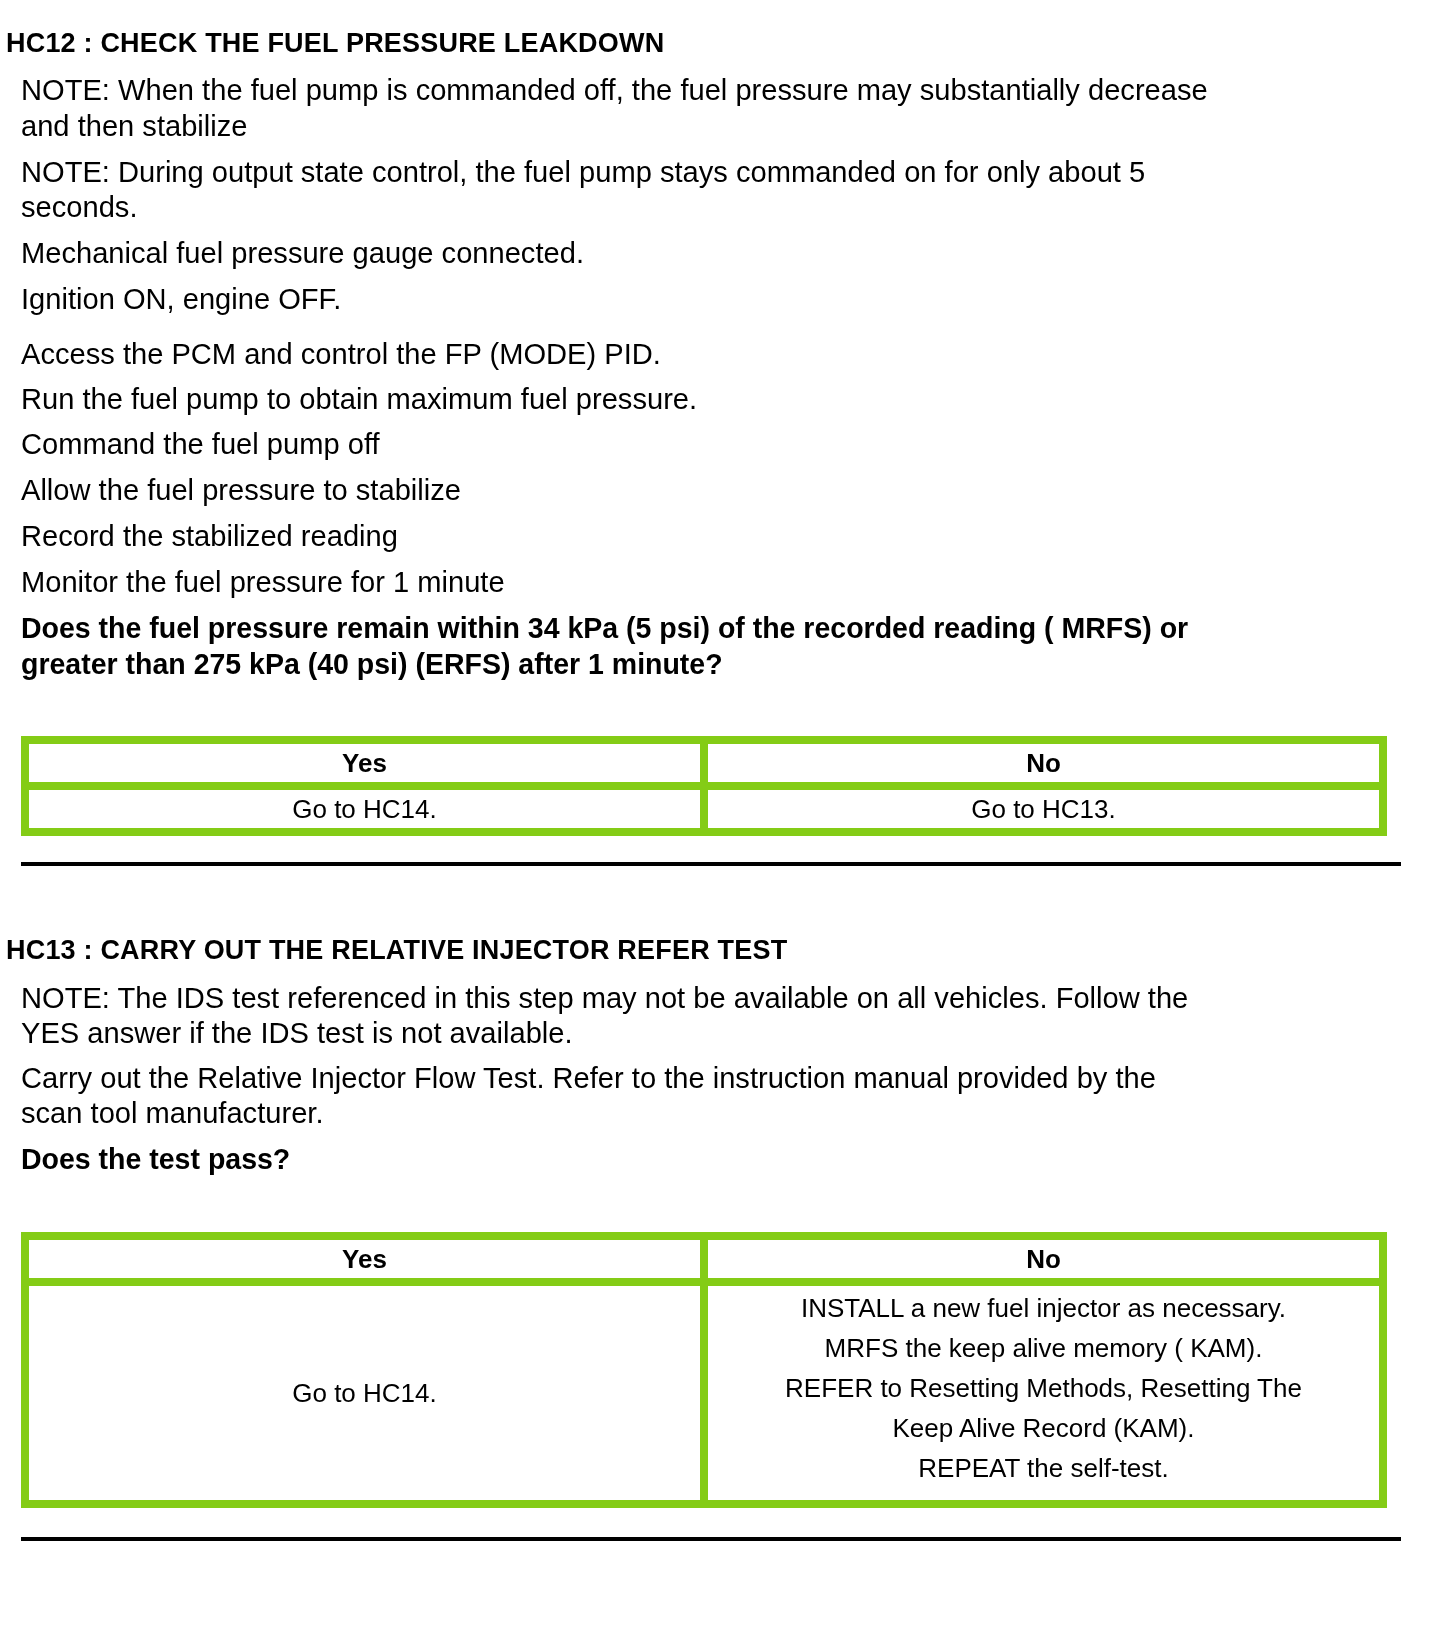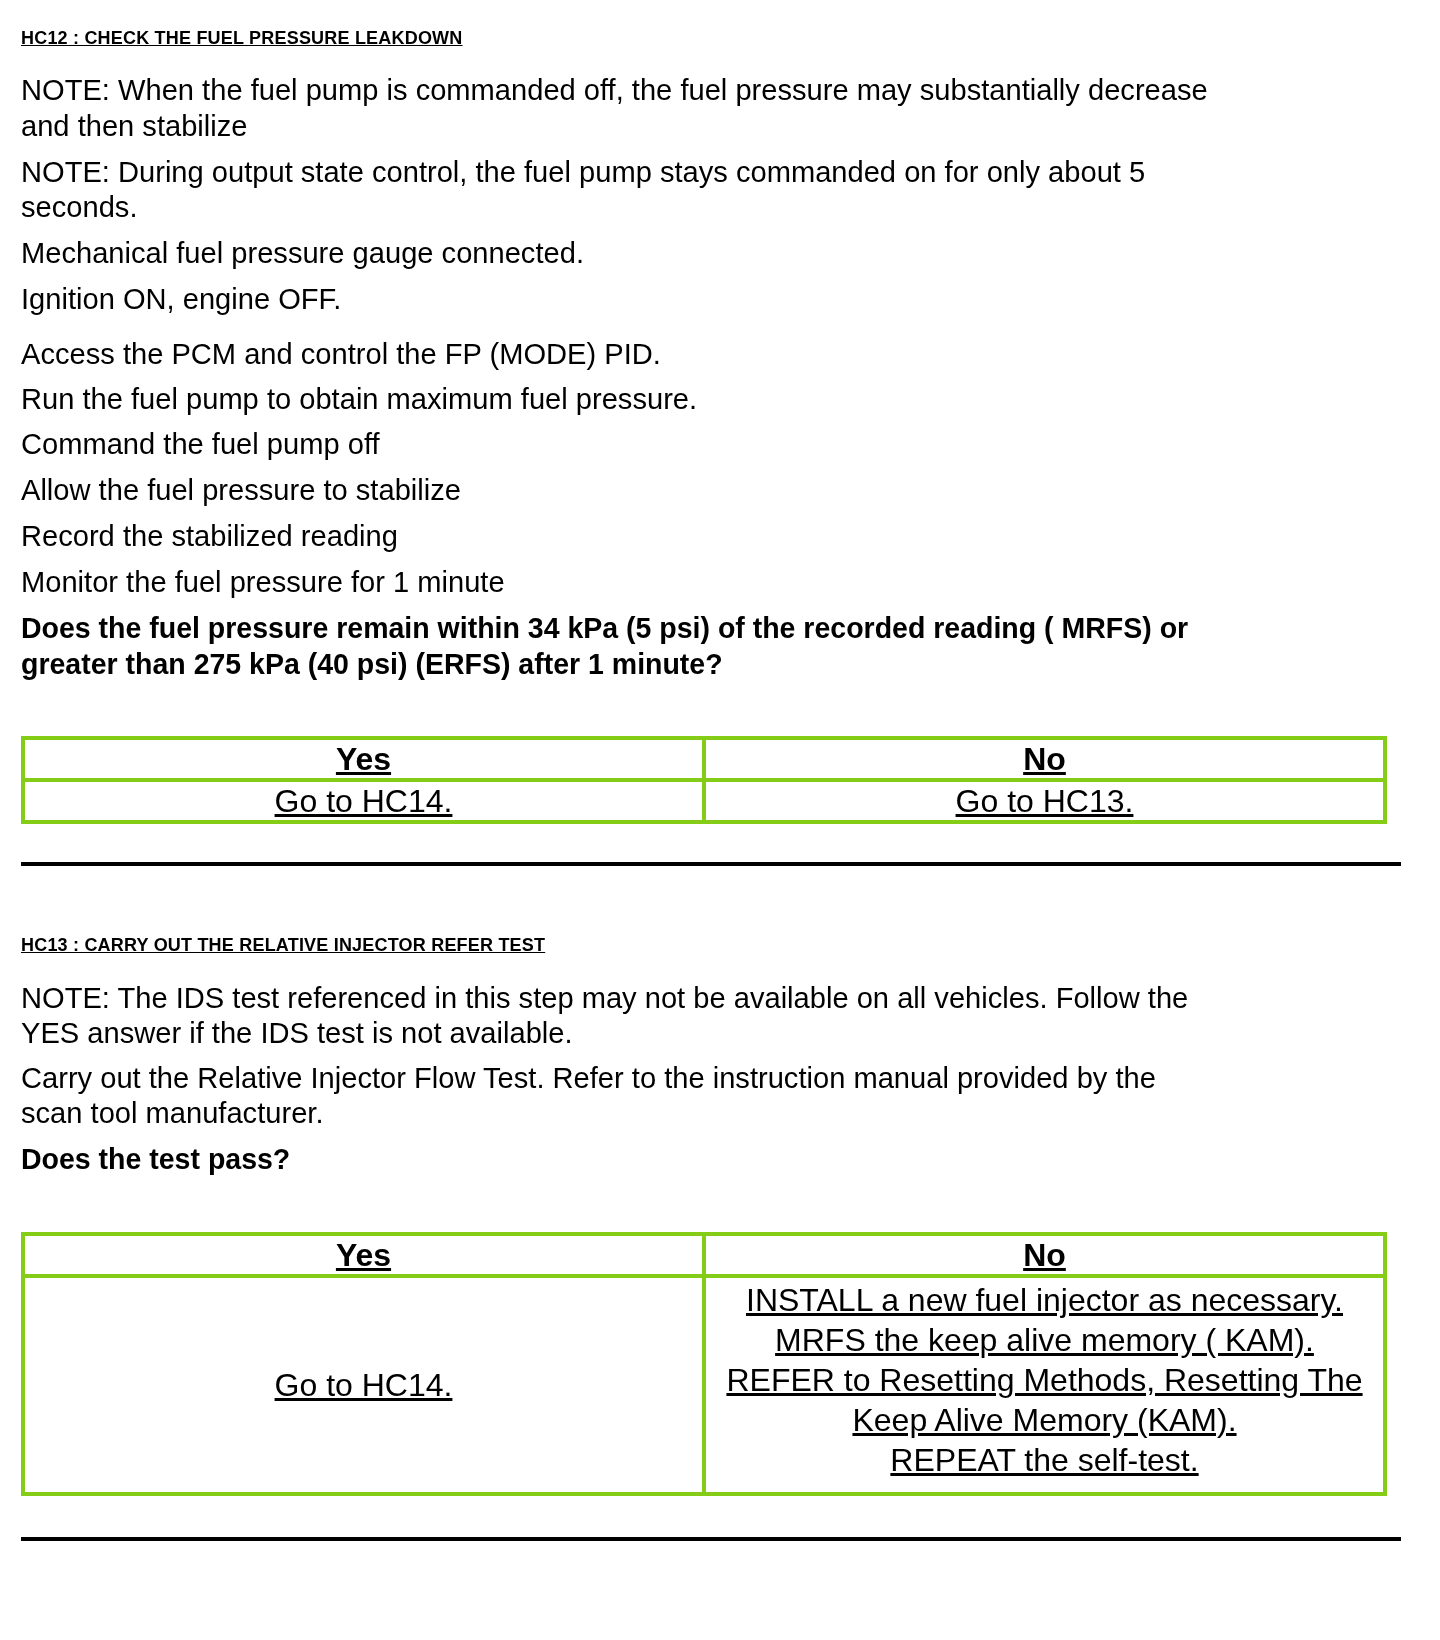--- a/index.html
+++ b/index.html
@@ -8,7 +8,7 @@
     font-family: "Liberation Sans", sans-serif; color: #000;
   }
   .abs { position: absolute; }
-  .heading { font-weight: bold; font-size: 18px; left: 21px; letter-spacing: 0.2px; text-decoration: underline; }
+  .heading { font-weight: bold; font-size: 27px; left: 6px; letter-spacing: 0.2px; }
   .p { left: 21px; font-size: 30px; line-height: 36px; white-space: nowrap; transform-origin: left top; transform: scaleX(0.97); }
   .q { left: 21px; font-size: 30px; line-height: 36px; font-weight: bold; white-space: nowrap; transform-origin: left top; transform: scaleX(0.95); }
   table.yn {

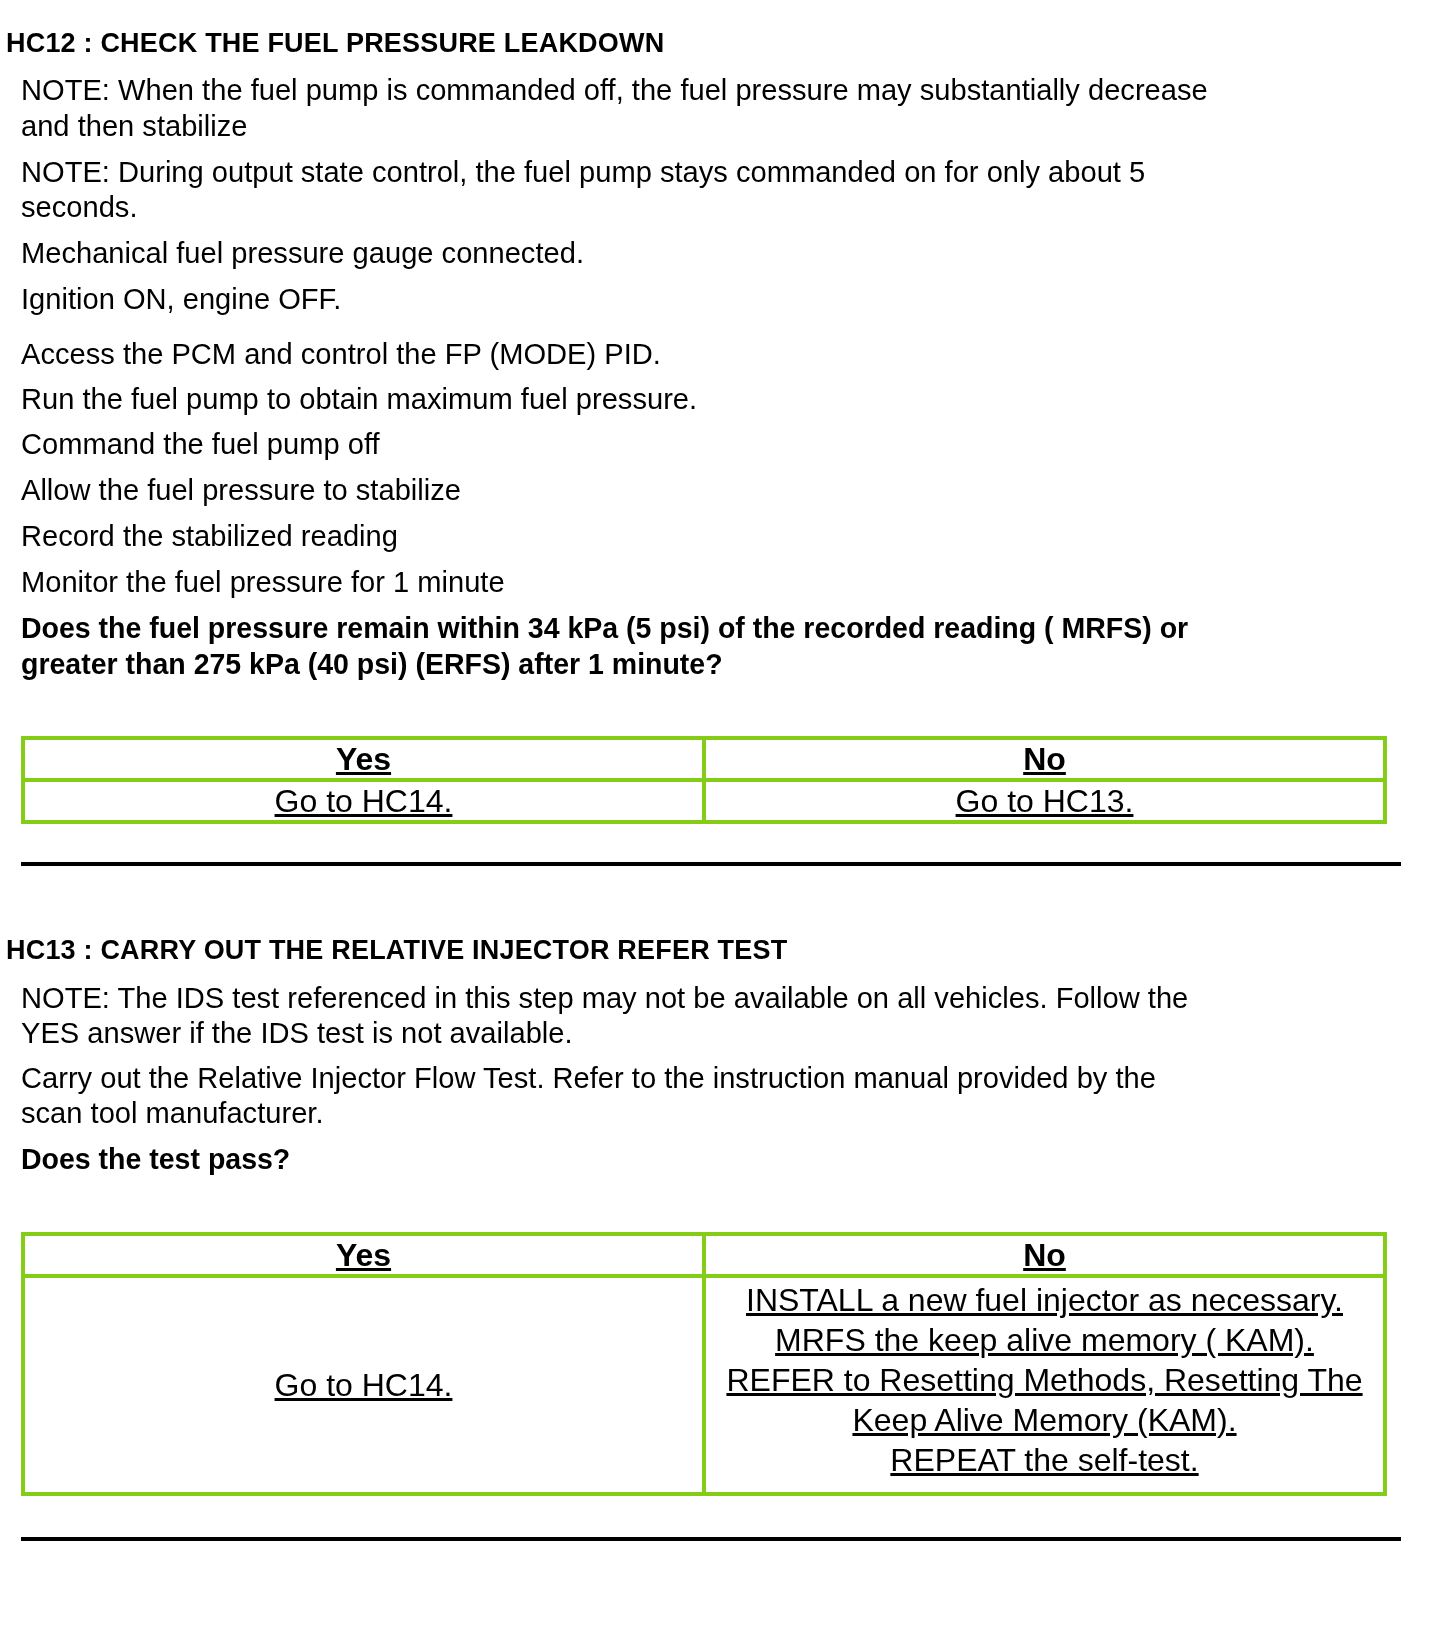--- a/index.html
+++ b/index.html
@@ -16,7 +16,7 @@
     border: 4px solid #000;
   }
   table.yn td, table.yn th {
-    border: 4px solid #84cc16; font-size: 32px; text-align: center; padding: 0; text-decoration: underline;
+    border: 8px solid #84cc16; font-size: 26px; text-align: center; padding: 0;
   }
   table.yn th { font-weight: bold; height: 38px; }
   table.yn td { font-weight: normal; height: 38px; }

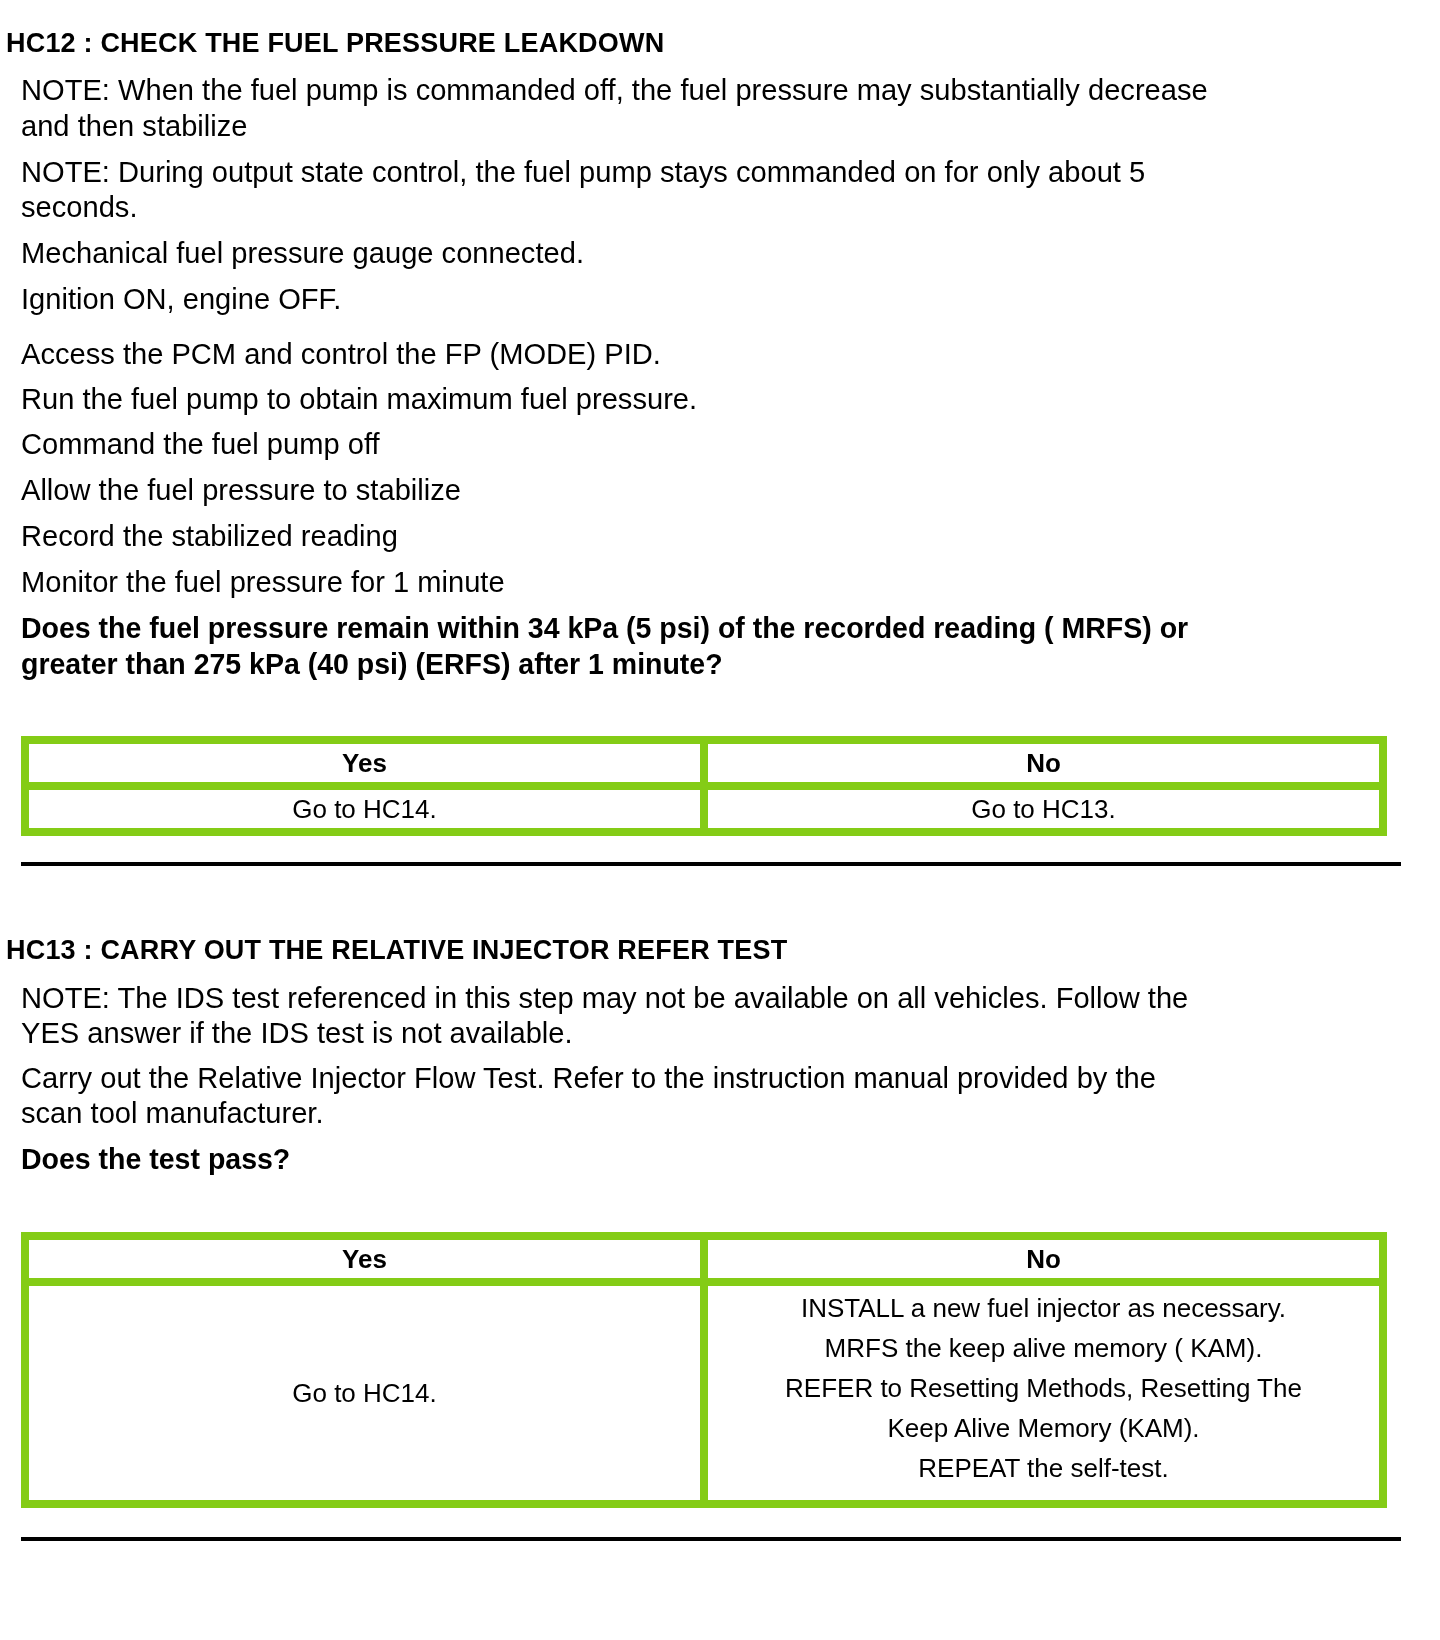--- a/index.html
+++ b/index.html
@@ -81,7 +81,7 @@
       <div> INSTALL a new fuel injector as necessary.</div>
       <div>MRFS the  keep alive memory ( KAM).</div>
       <div>REFER to Resetting Methods,  Resetting The</div>
-      <div>Keep Alive  Memory (KAM).</div>
+      <div>Keep Alive  Record (KAM).</div>
       <div> REPEAT the self-test.</div>
     </td>
   </tr>

